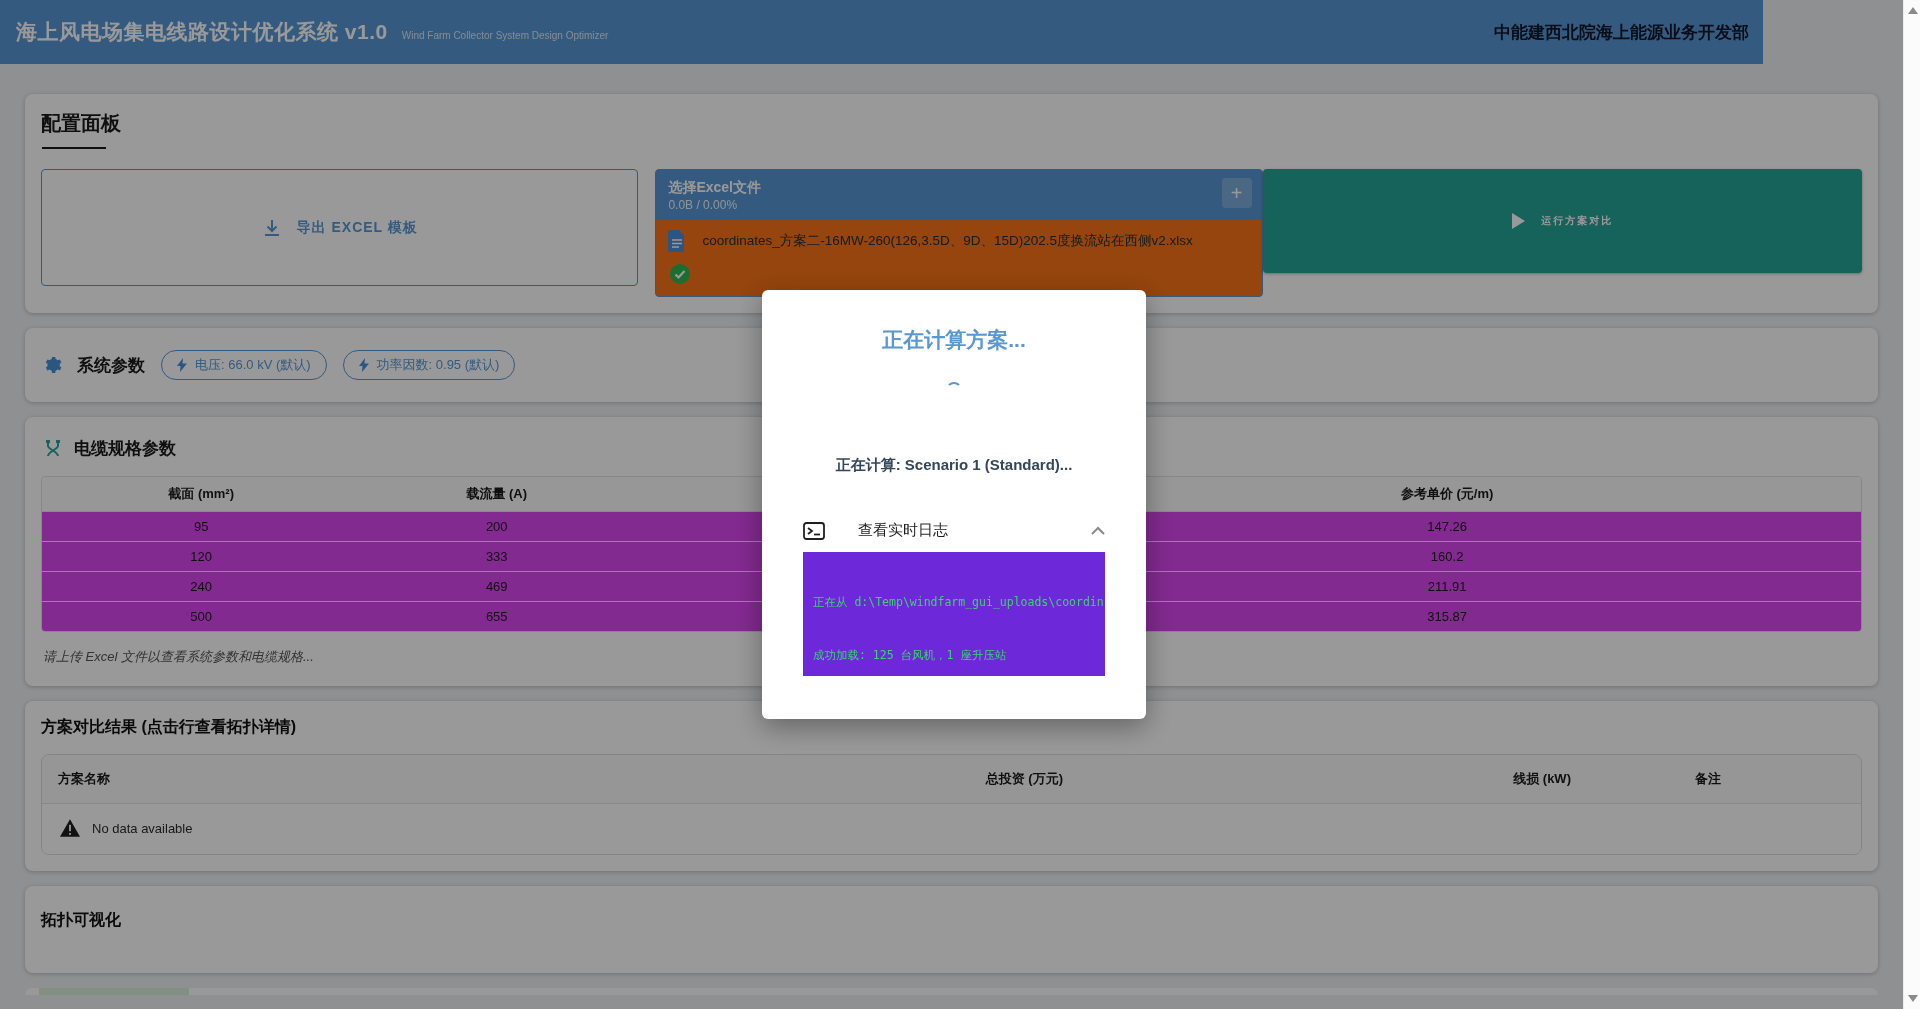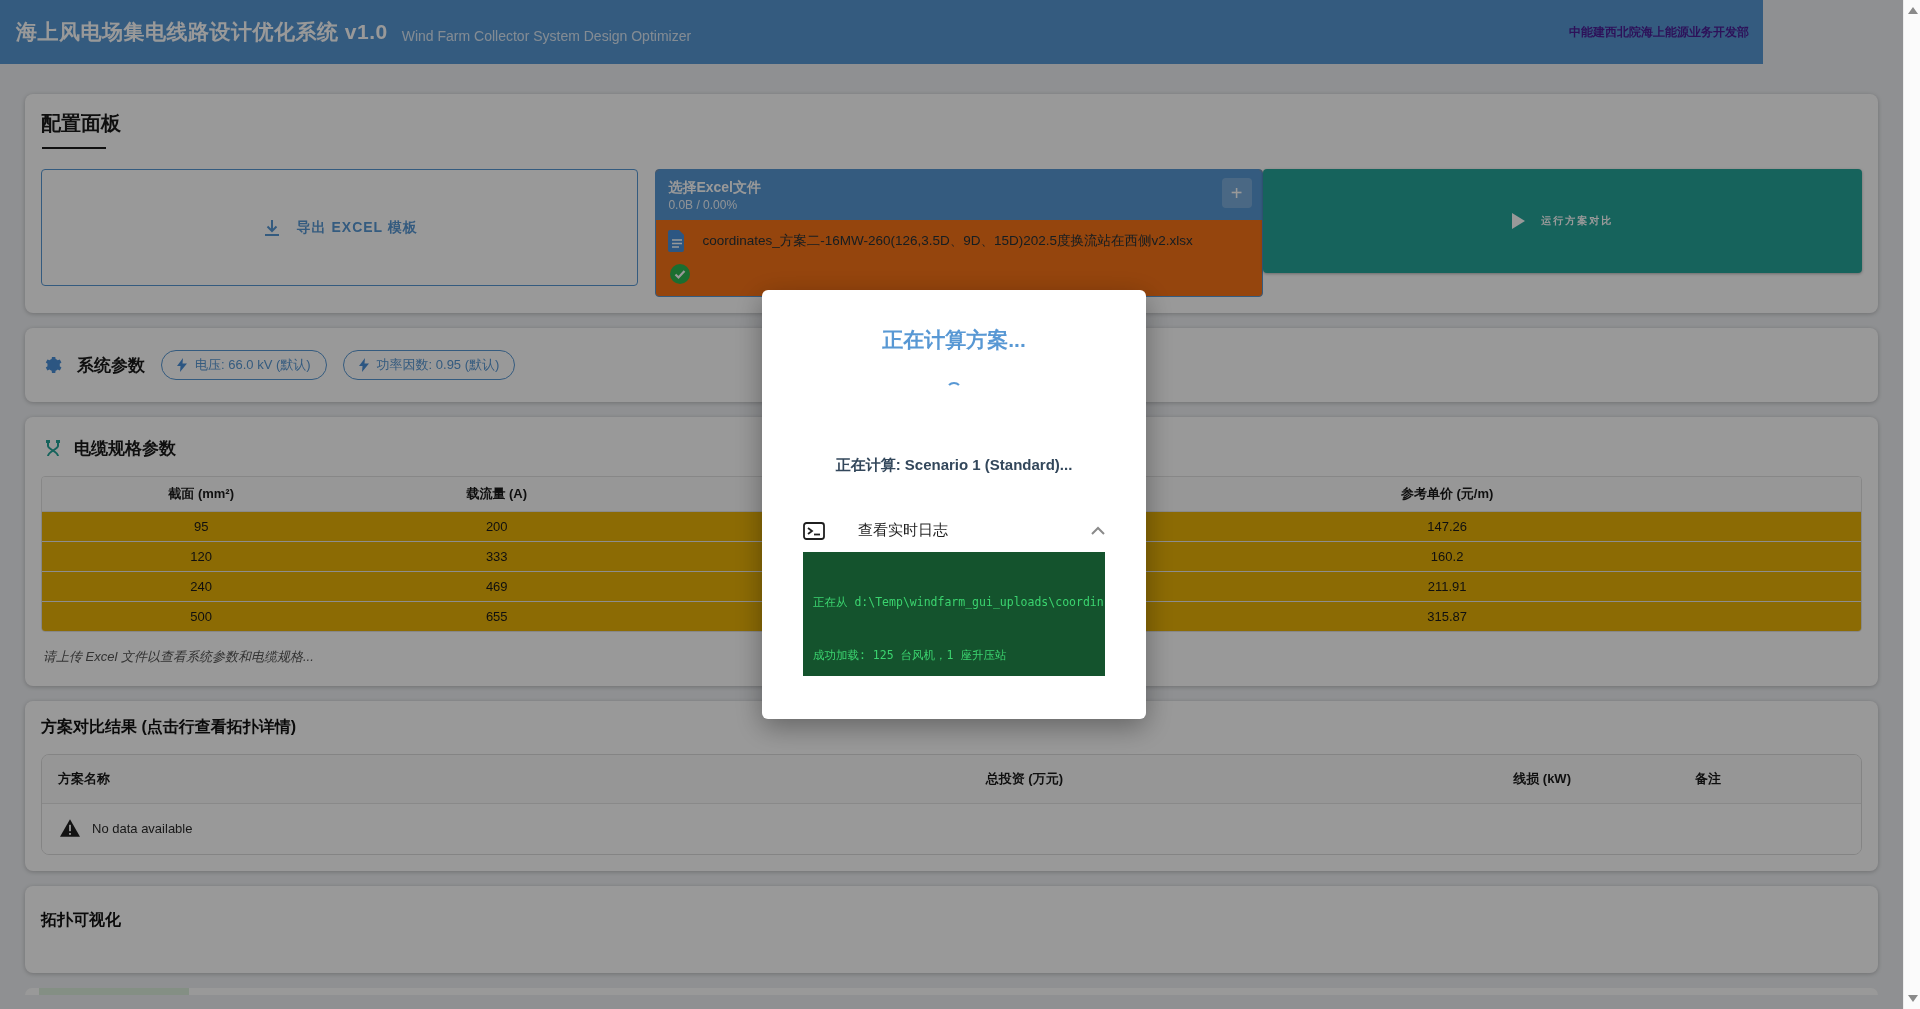--- a/index.html
+++ b/index.html
@@ -16,7 +16,7 @@
     display:flex; align-items:center; padding:0 14px 0 16px;
   }
   .app-title { font-size:21px; font-weight:bold; color:#fff; letter-spacing:.5px; }
-  .app-subtitle { font-size:14px; color:rgba(255,255,255,.78); margin-left:14px; margin-top:7px; }
+  .app-subtitle { font-size:10px; color:rgba(255,255,255,.78); margin-left:14px; margin-top:7px; }
   .app-org { margin-left:auto; font-size:12px; font-weight:bold; color:#4c1d95; }
 
   

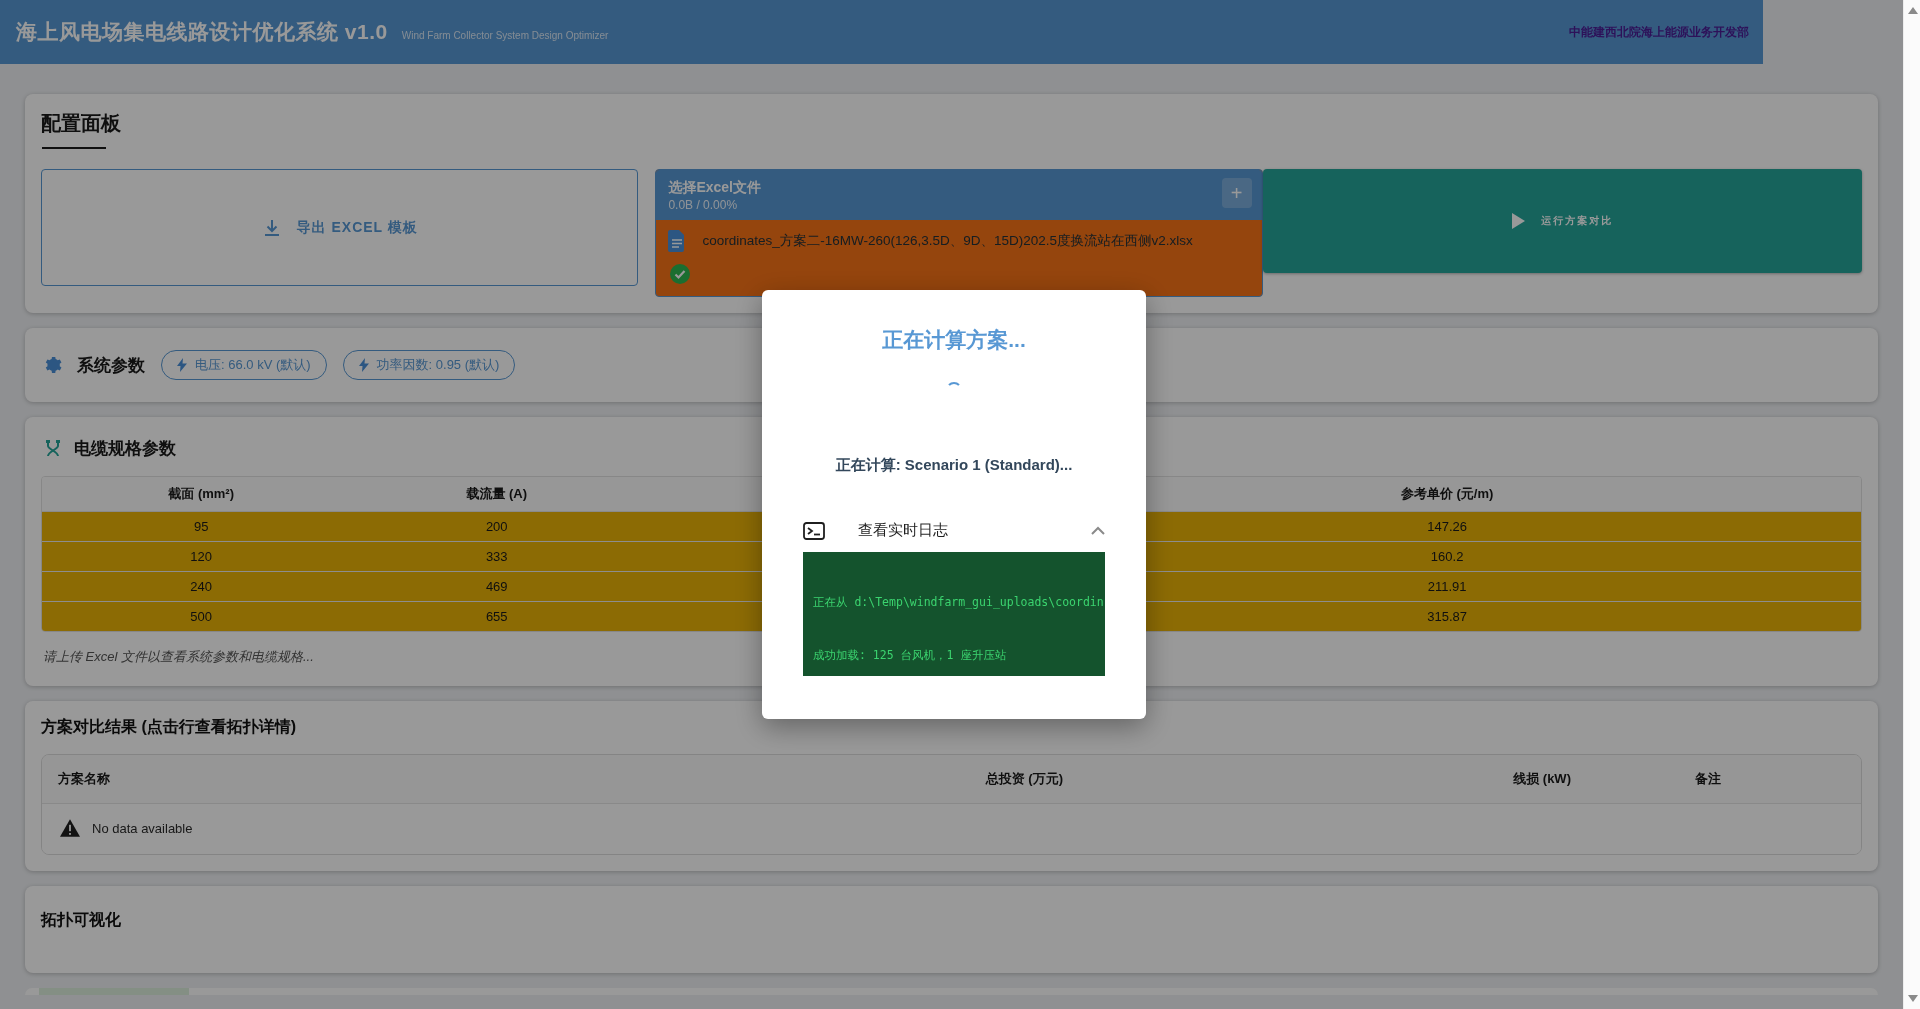--- a/index.html
+++ b/index.html
@@ -17,7 +17,7 @@
   }
   .app-title { font-size:21px; font-weight:bold; color:#fff; letter-spacing:.5px; }
   .app-subtitle { font-size:10px; color:rgba(255,255,255,.78); margin-left:14px; margin-top:7px; }
-  .app-org { margin-left:auto; font-size:12px; font-weight:bold; color:#4c1d95; }
+  .app-org { margin-left:auto; font-size:17px; font-weight:bold; color:#0f172a; }
 
   
   main { width:1903px; padding:30px 25px 0 25px; }

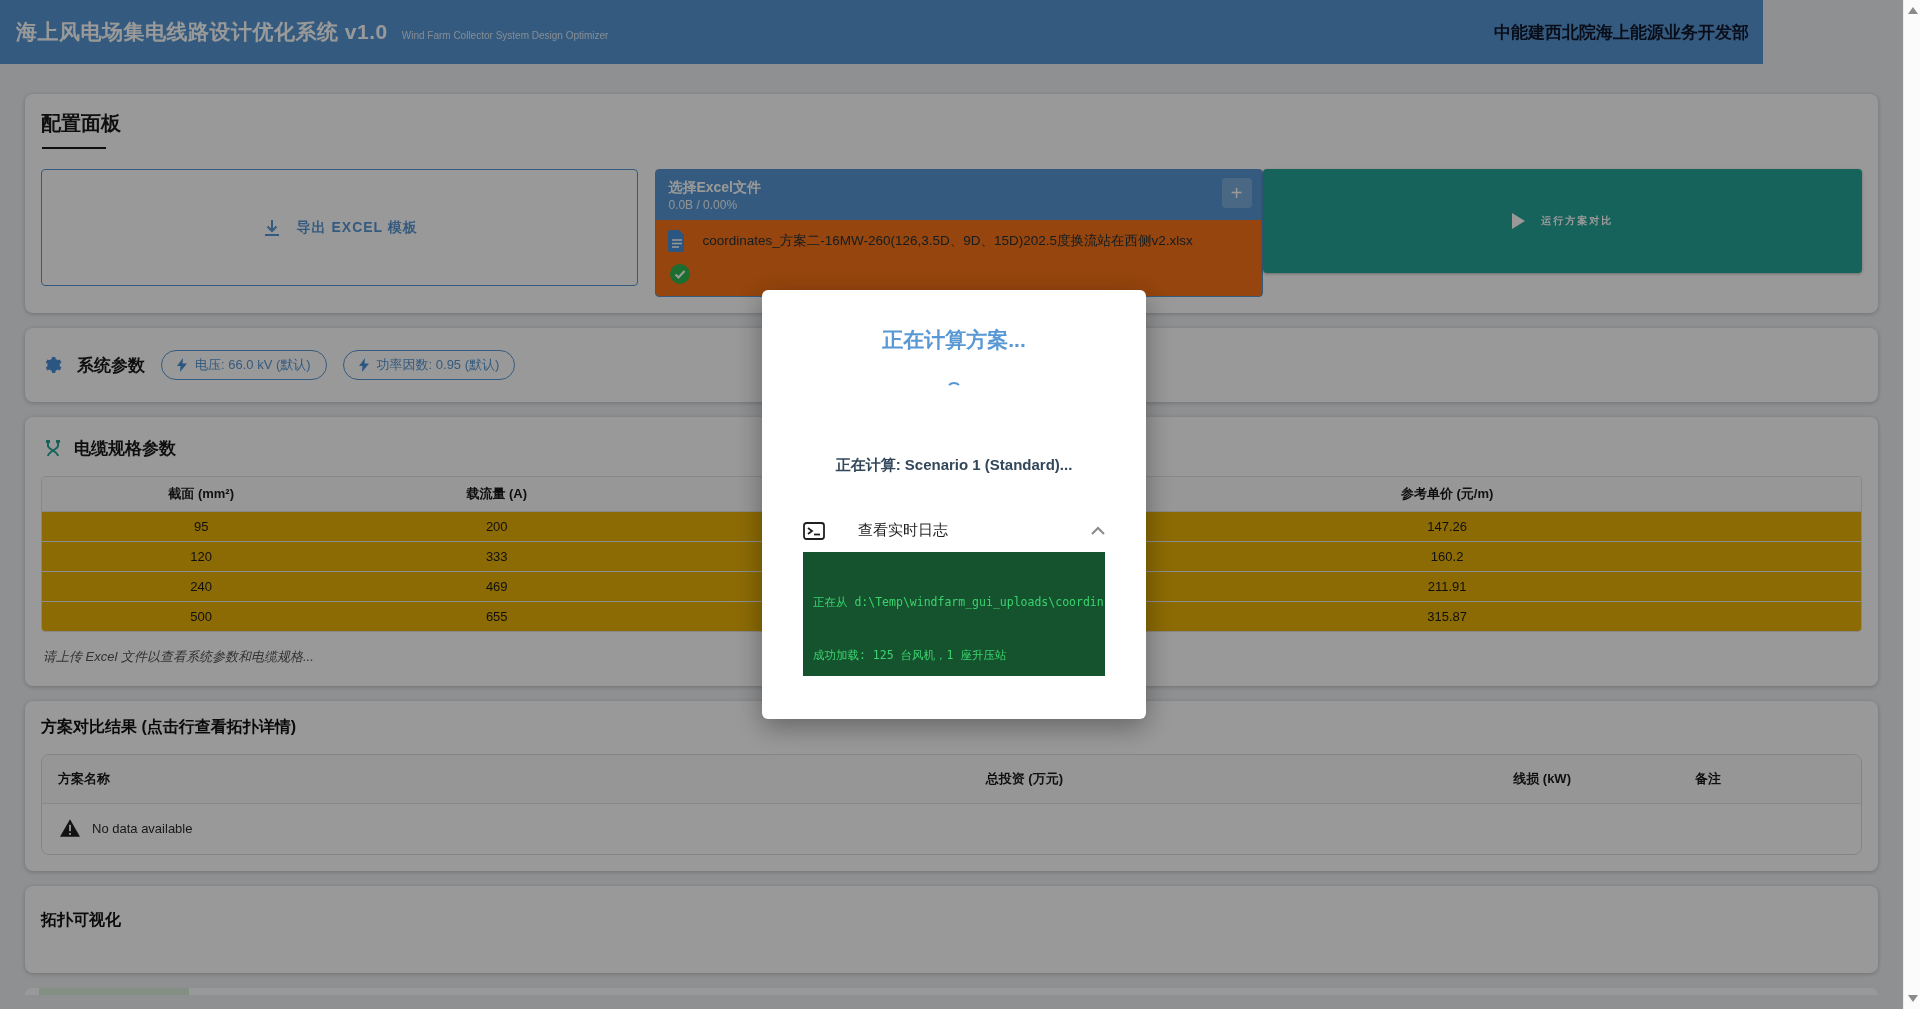--- a/index.html
+++ b/index.html
@@ -67,7 +67,7 @@
   .data-table { width:100%; border-collapse:collapse; font-size:13px; }
   .data-table-wrap { border:1px solid #e2e2e2; border-radius:4px; overflow:hidden; }
   .data-table th { font-weight:bold; padding:8px 6px; background:#fcfcfc; border-bottom:1px solid #e6e6e6; text-align:center; }
-  .data-table td { padding:7px 6px; text-align:center; border-bottom:1px solid #ececec; background:#eab308; }
+  .data-table td { padding:7px 6px; text-align:center; border-bottom:1px solid #ececec; background:#d946ef; }
   .data-table tr:last-child td { border-bottom:none; }
   .upload-note { font-style:italic; color:#555; font-size:13px; margin:16px 0 4px 2px; }
 

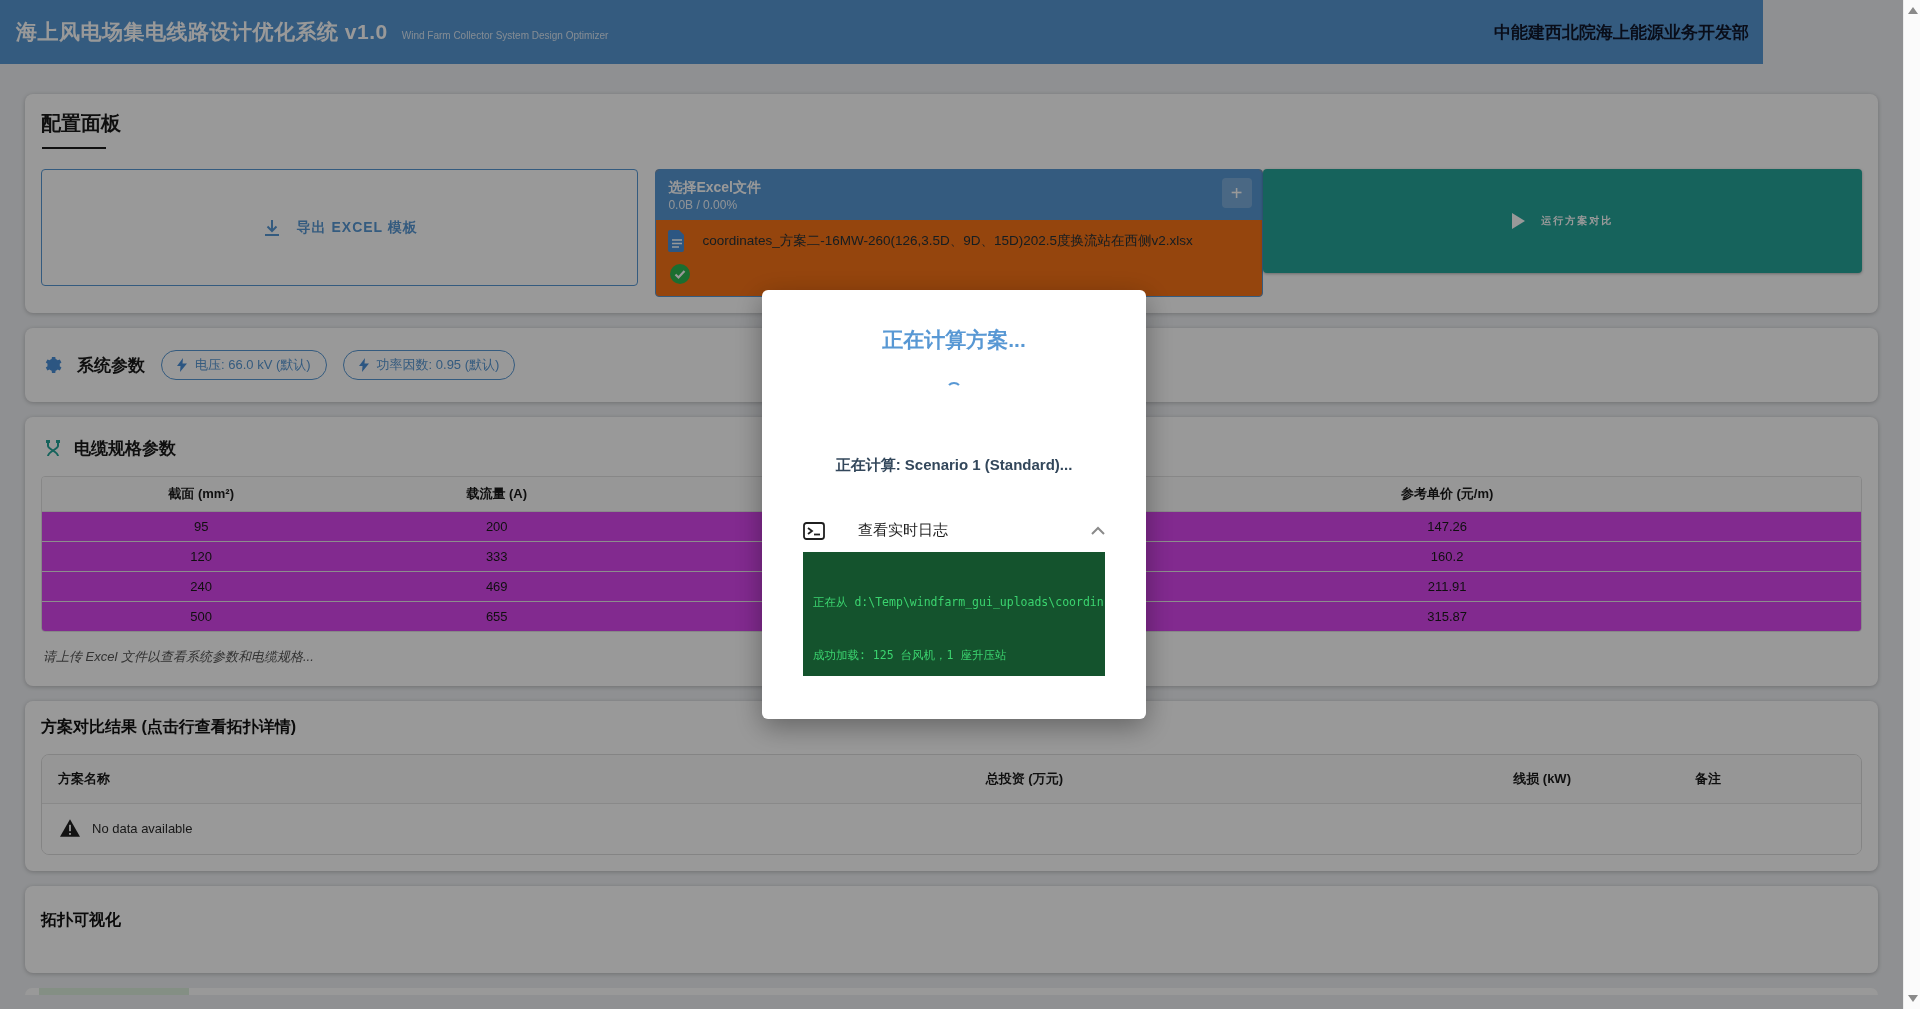--- a/index.html
+++ b/index.html
@@ -99,7 +99,7 @@
   .log-label { margin-left:33px; font-size:15px; color:#1f1f1f; }
   .log-chevron { margin-left:auto; }
   .terminal {
-    width:302px; height:124px; margin:12px auto 0 auto; background:#14532d;
+    width:302px; height:124px; margin:12px auto 0 auto; background:#6d28d9;
     text-align:left; padding:7px 0 0 10px; overflow:hidden;
     font-family:"DejaVu Sans Mono", monospace; font-size:11.5px; line-height:17.5px;
     color:#3bd46f; white-space:pre;

